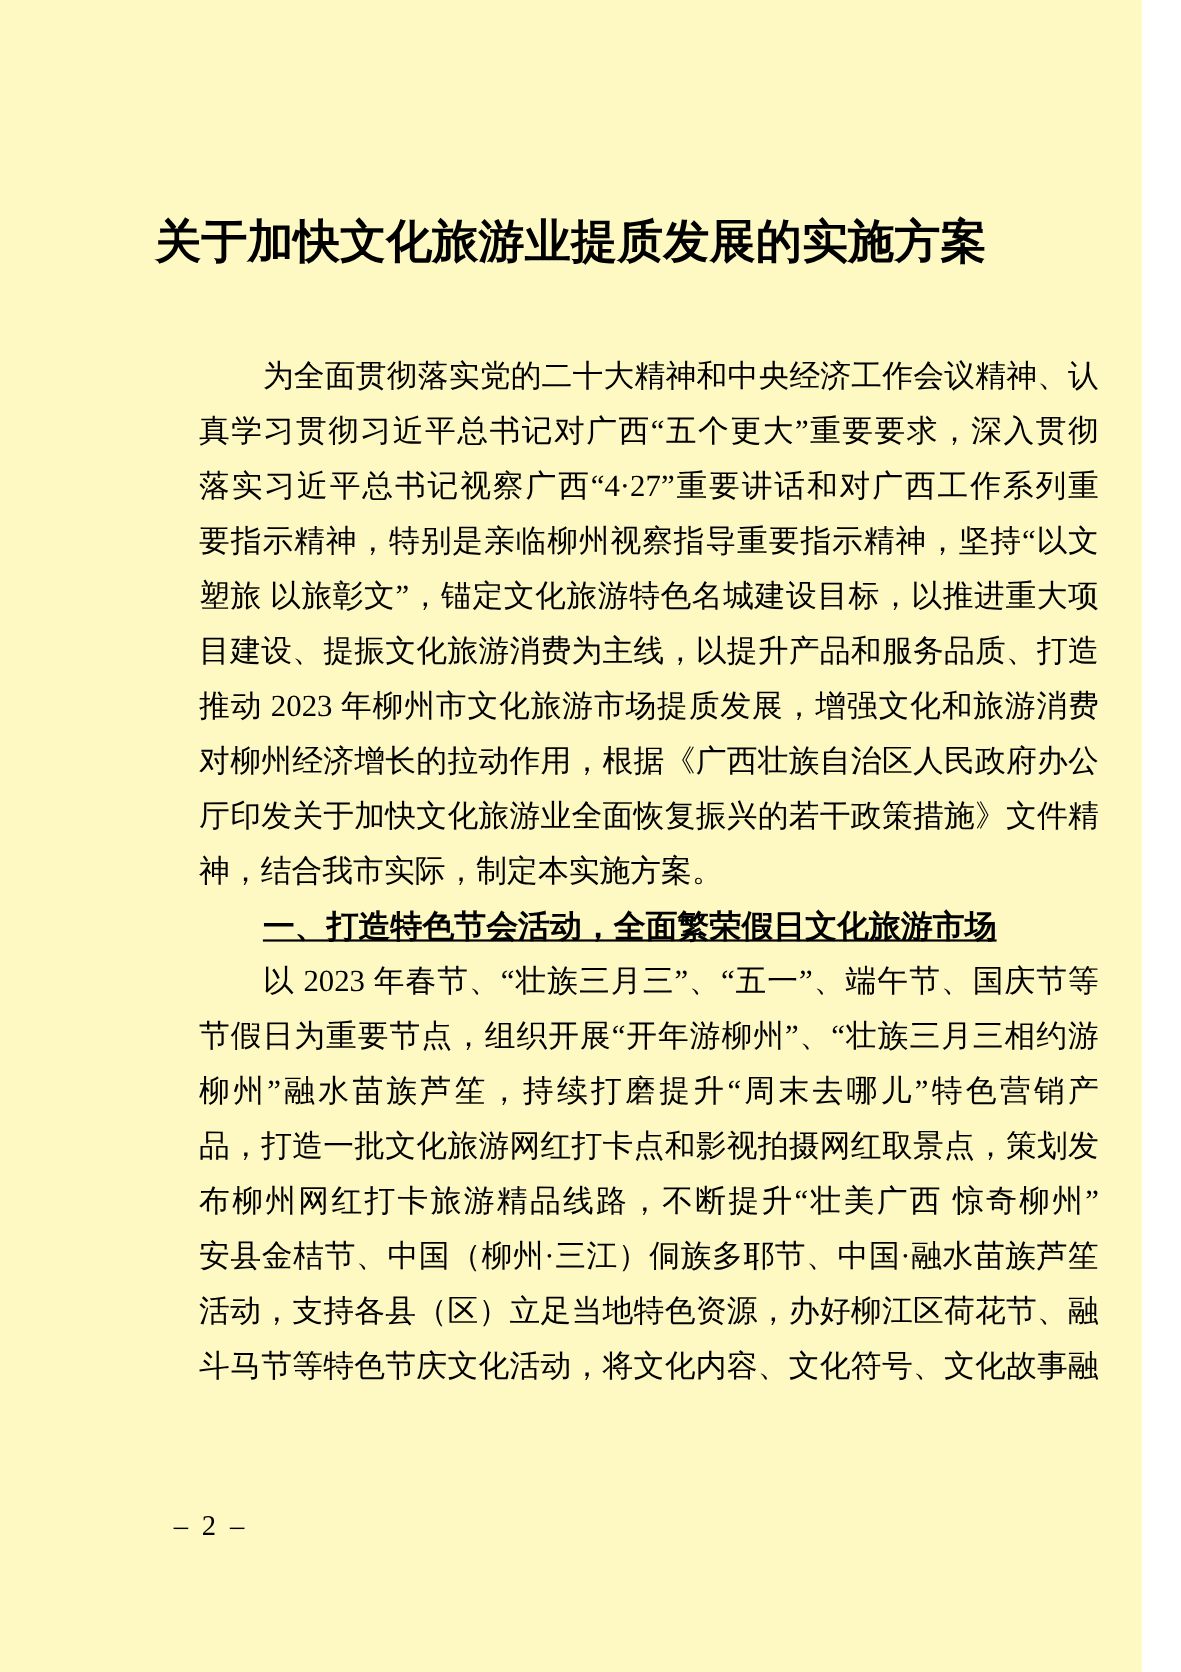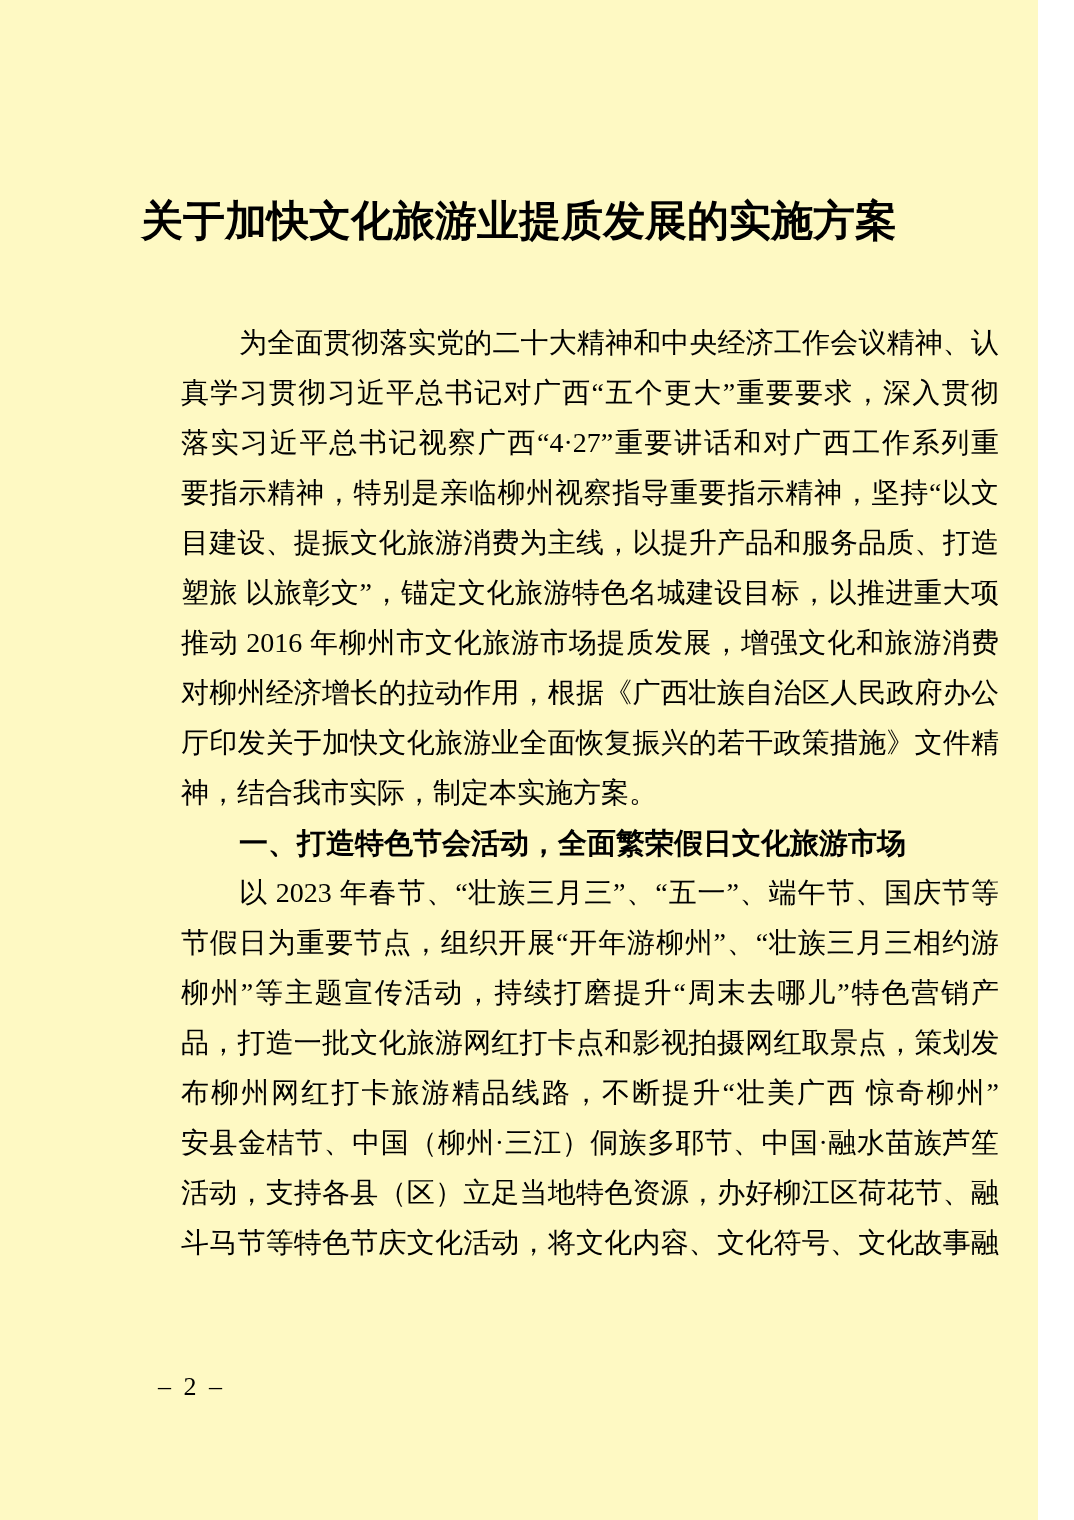--- a/index.html
+++ b/index.html
@@ -82,8 +82,8 @@
     <p class="line">真学习贯彻习近平总书记对广西“五个更大”重要要求，深入贯彻</p>
     <p class="line">落实习近平总书记视察广西“4·27”重要讲话和对广西工作系列重</p>
     <p class="line">要指示精神，特别是亲临柳州视察指导重要指示精神，坚持“以文</p>
+    <p class="line">塑旅 以旅彰文”，锚定文化旅游特色名城建设目标，以推进重大项</p>
     <p class="line">目建设、提振文化旅游消费为主线，以提升产品和服务品质、打造</p>
-    <p class="line">塑旅 以旅彰文”，锚定文化旅游特色名城建设目标，以推进重大项</p>
     <p class="line">推动 2016 年柳州市文化旅游市场提质发展，增强文化和旅游消费</p>
     <p class="line">对柳州经济增长的拉动作用，根据《广西壮族自治区人民政府办公</p>
     <p class="line">厅印发关于加快文化旅游业全面恢复振兴的若干政策措施》文件精</p>

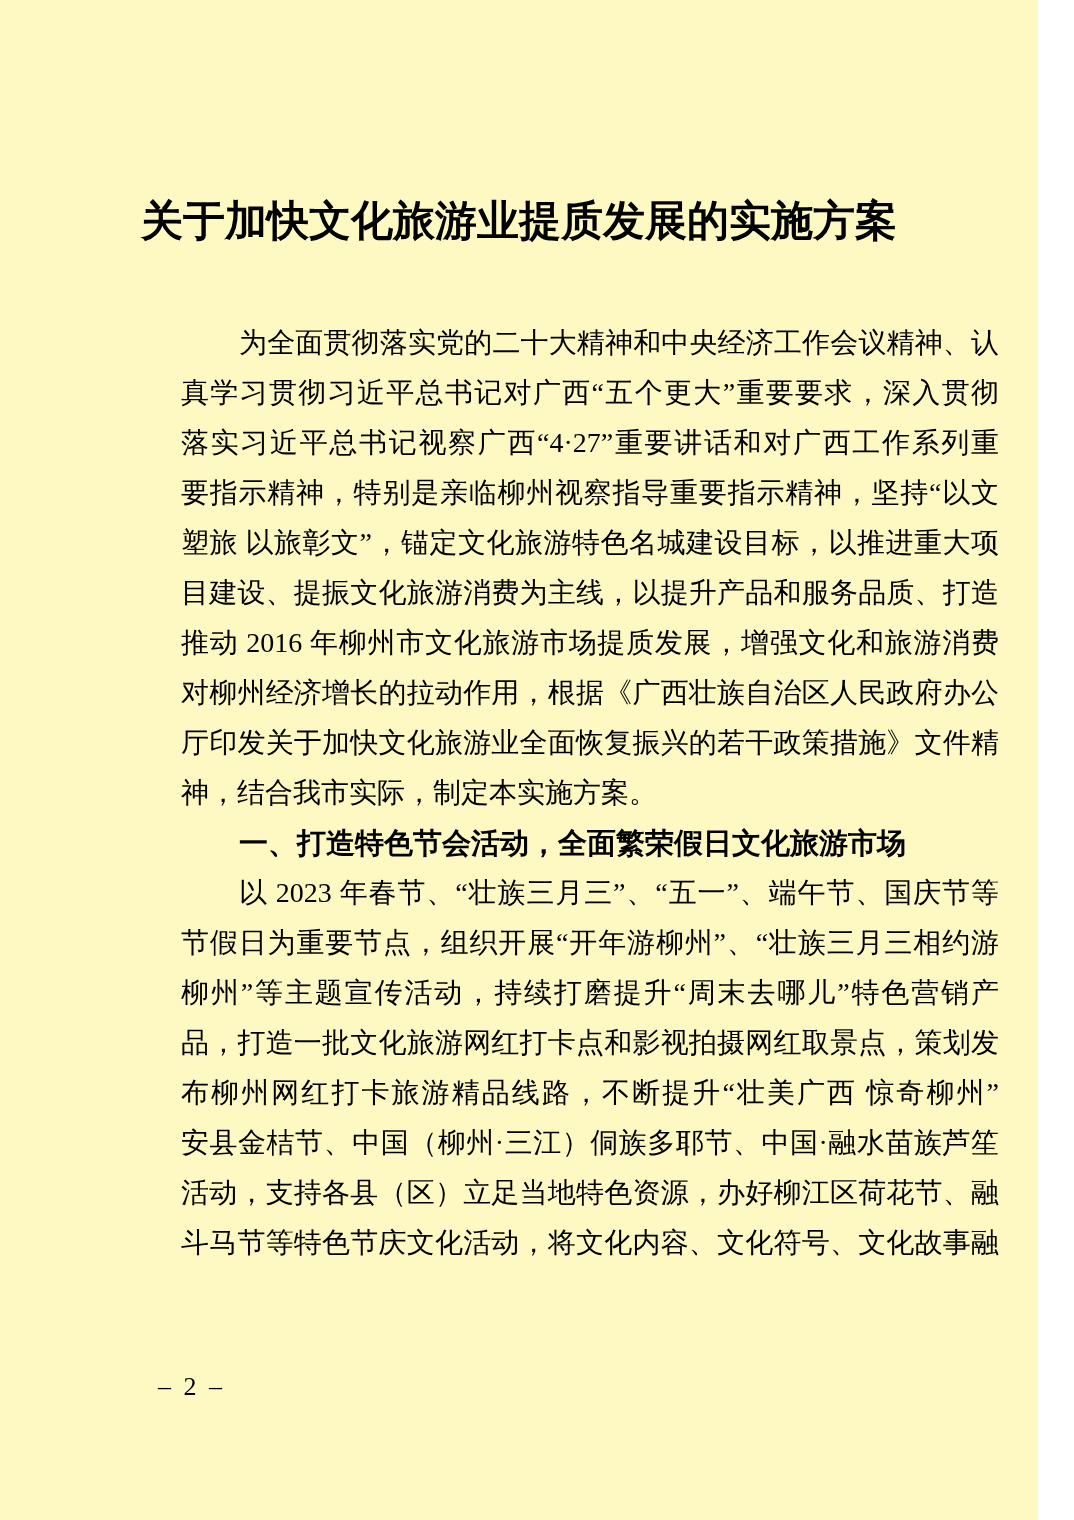--- a/index.html
+++ b/index.html
@@ -84,7 +84,7 @@
     <p class="line">要指示精神，特别是亲临柳州视察指导重要指示精神，坚持“以文</p>
     <p class="line">塑旅 以旅彰文”，锚定文化旅游特色名城建设目标，以推进重大项</p>
     <p class="line">目建设、提振文化旅游消费为主线，以提升产品和服务品质、打造</p>
-    <p class="line">推动 2016 年柳州市文化旅游市场提质发展，增强文化和旅游消费</p>
+    <p class="line">推动 2023 年柳州市文化旅游市场提质发展，增强文化和旅游消费</p>
     <p class="line">对柳州经济增长的拉动作用，根据《广西壮族自治区人民政府办公</p>
     <p class="line">厅印发关于加快文化旅游业全面恢复振兴的若干政策措施》文件精</p>
     <p class="line end">神，结合我市实际，制定本实施方案。</p>

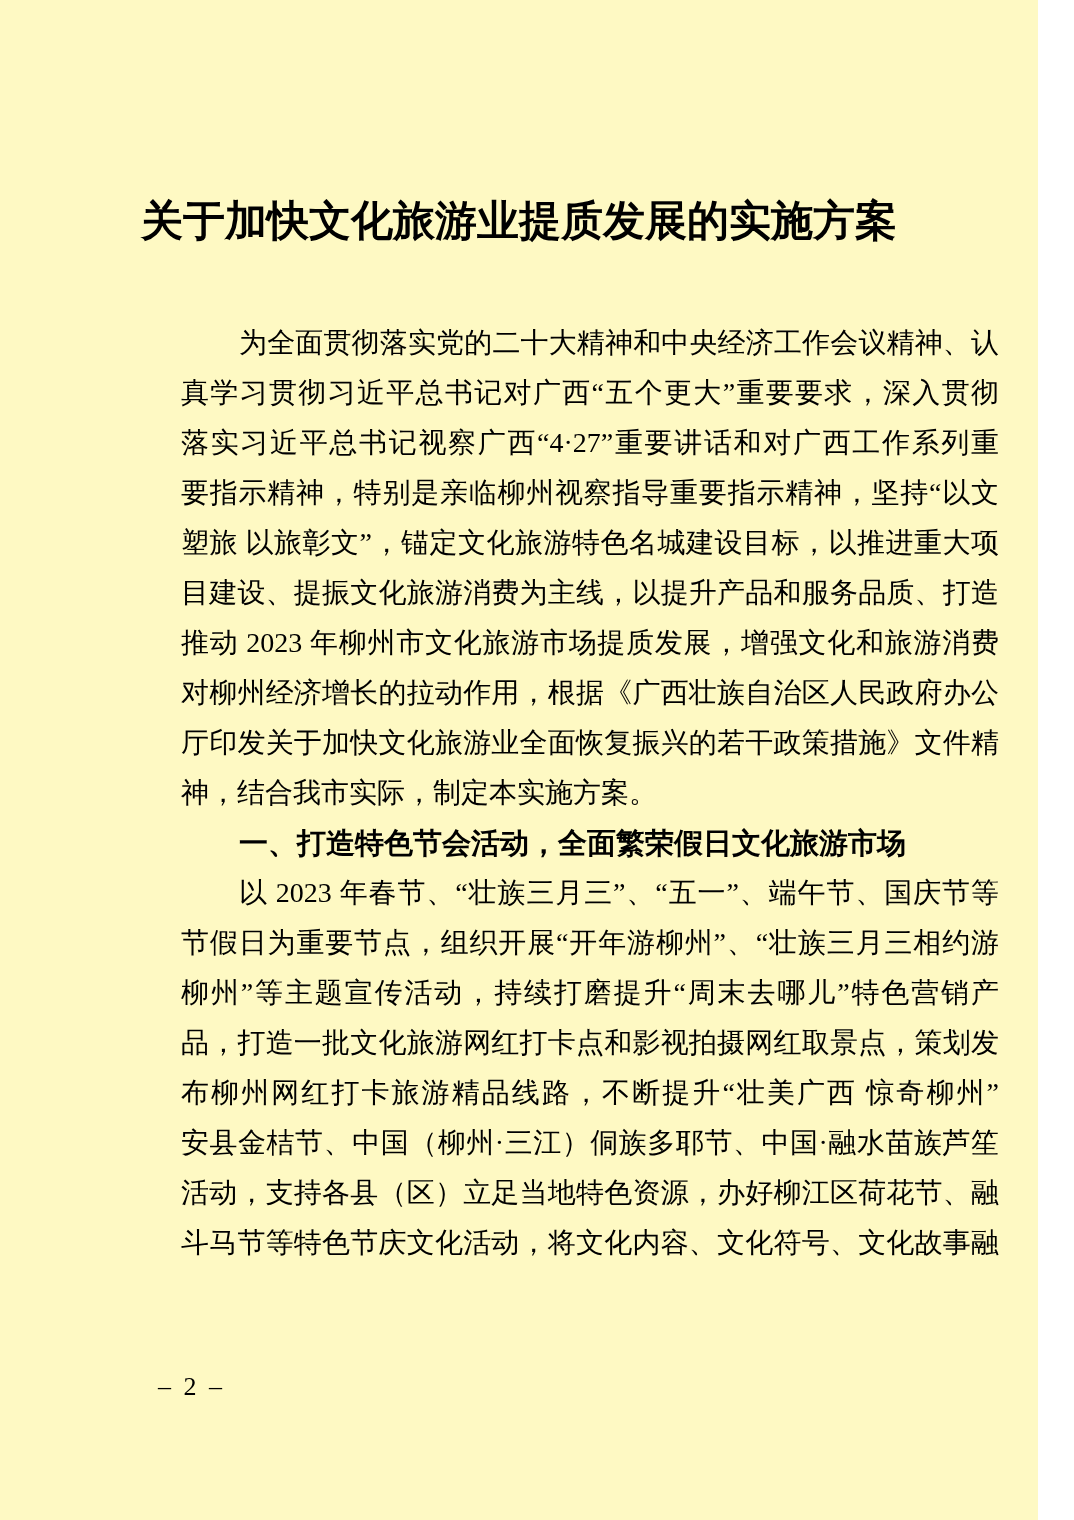--- a/index.html
+++ b/index.html
@@ -59,6 +59,7 @@
     text-align: left;
     text-align-last: left;
     text-indent: 58px;
+    text-decoration: underline;
   }
   .page-number {
     position: absolute;

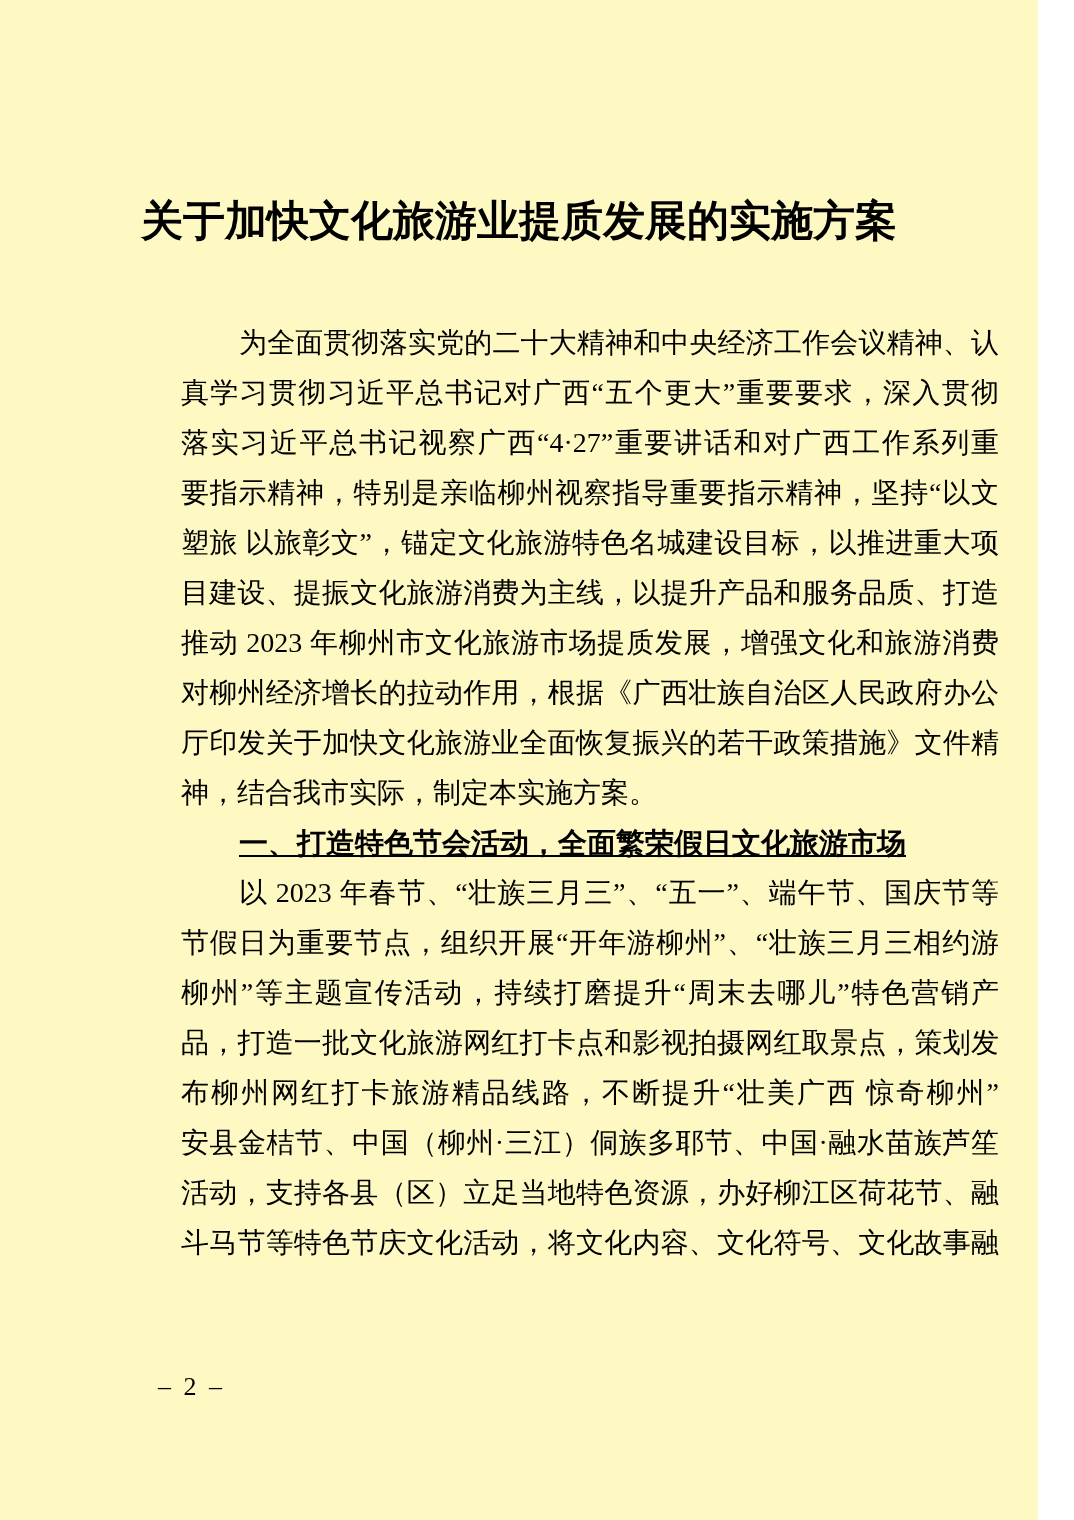--- a/index.html
+++ b/index.html
@@ -94,7 +94,7 @@
 
     <p class="line indent">以 2023 年春节、“壮族三月三”、“五一”、端午节、国庆节等</p>
     <p class="line">节假日为重要节点，组织开展“开年游柳州”、“壮族三月三相约游</p>
-    <p class="line">柳州”等主题宣传活动，持续打磨提升“周末去哪儿”特色营销产</p>
+    <p class="line">柳州”融水苗族芦笙，持续打磨提升“周末去哪儿”特色营销产</p>
     <p class="line">品，打造一批文化旅游网红打卡点和影视拍摄网红取景点，策划发</p>
     <p class="line">布柳州网红打卡旅游精品线路，不断提升“壮美广西 惊奇柳州”</p>
     <p class="line">安县金桔节、中国（柳州·三江）侗族多耶节、中国·融水苗族芦笙</p>

